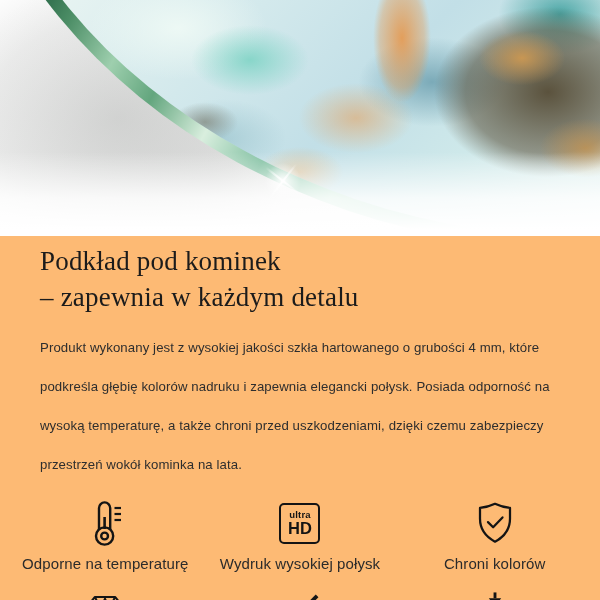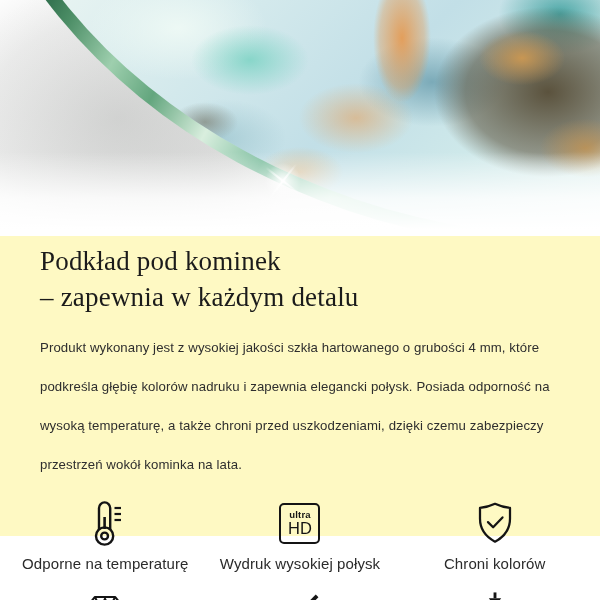--- a/index.html
+++ b/index.html
@@ -5,7 +5,7 @@
   * { margin:0; padding:0; box-sizing:border-box; }
   html,body { width:600px; height:600px; background:#fff; }
   body { font-family:"Liberation Sans","DejaVu Sans",sans-serif; color:#2b2b2b; overflow:hidden; }
-  .page { position:relative; width:600px; height:536px; background:#fef9c3; }
+  .page { position:relative; width:600px; height:600px; background:#fdba74; }
 
   
   .hero { position:relative; width:600px; height:236px; overflow:hidden; background:#fff; }

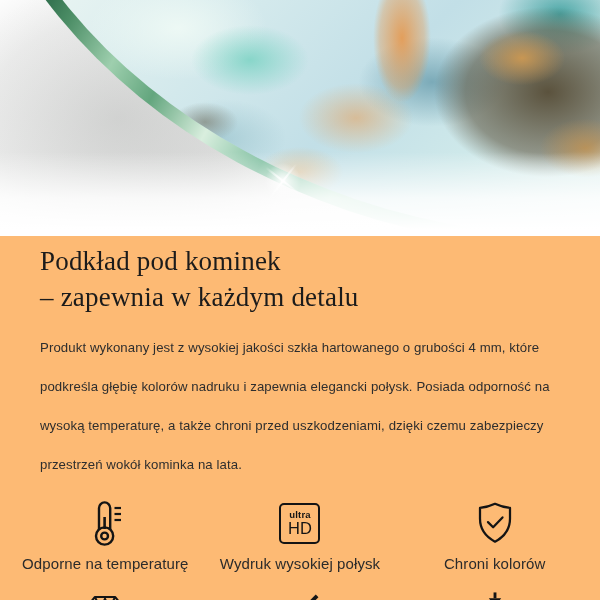--- a/index.html
+++ b/index.html
@@ -60,7 +60,7 @@
   .uhd-box { width:41px; height:41px; border:2.5px solid #141414; border-radius:5px;
     display:flex; flex-direction:column; align-items:center; justify-content:center; color:#141414; }
   .uhd-box .u1 { font-size:9.5px; font-weight:700; line-height:10px; letter-spacing:0.2px; }
-  .uhd-box .u2 { font-size:16.5px; font-weight:400; line-height:17px; }
+  .uhd-box .u2 { font-size:16.5px; font-weight:700; line-height:17px; }
 </style>
 </head>
 <body>

